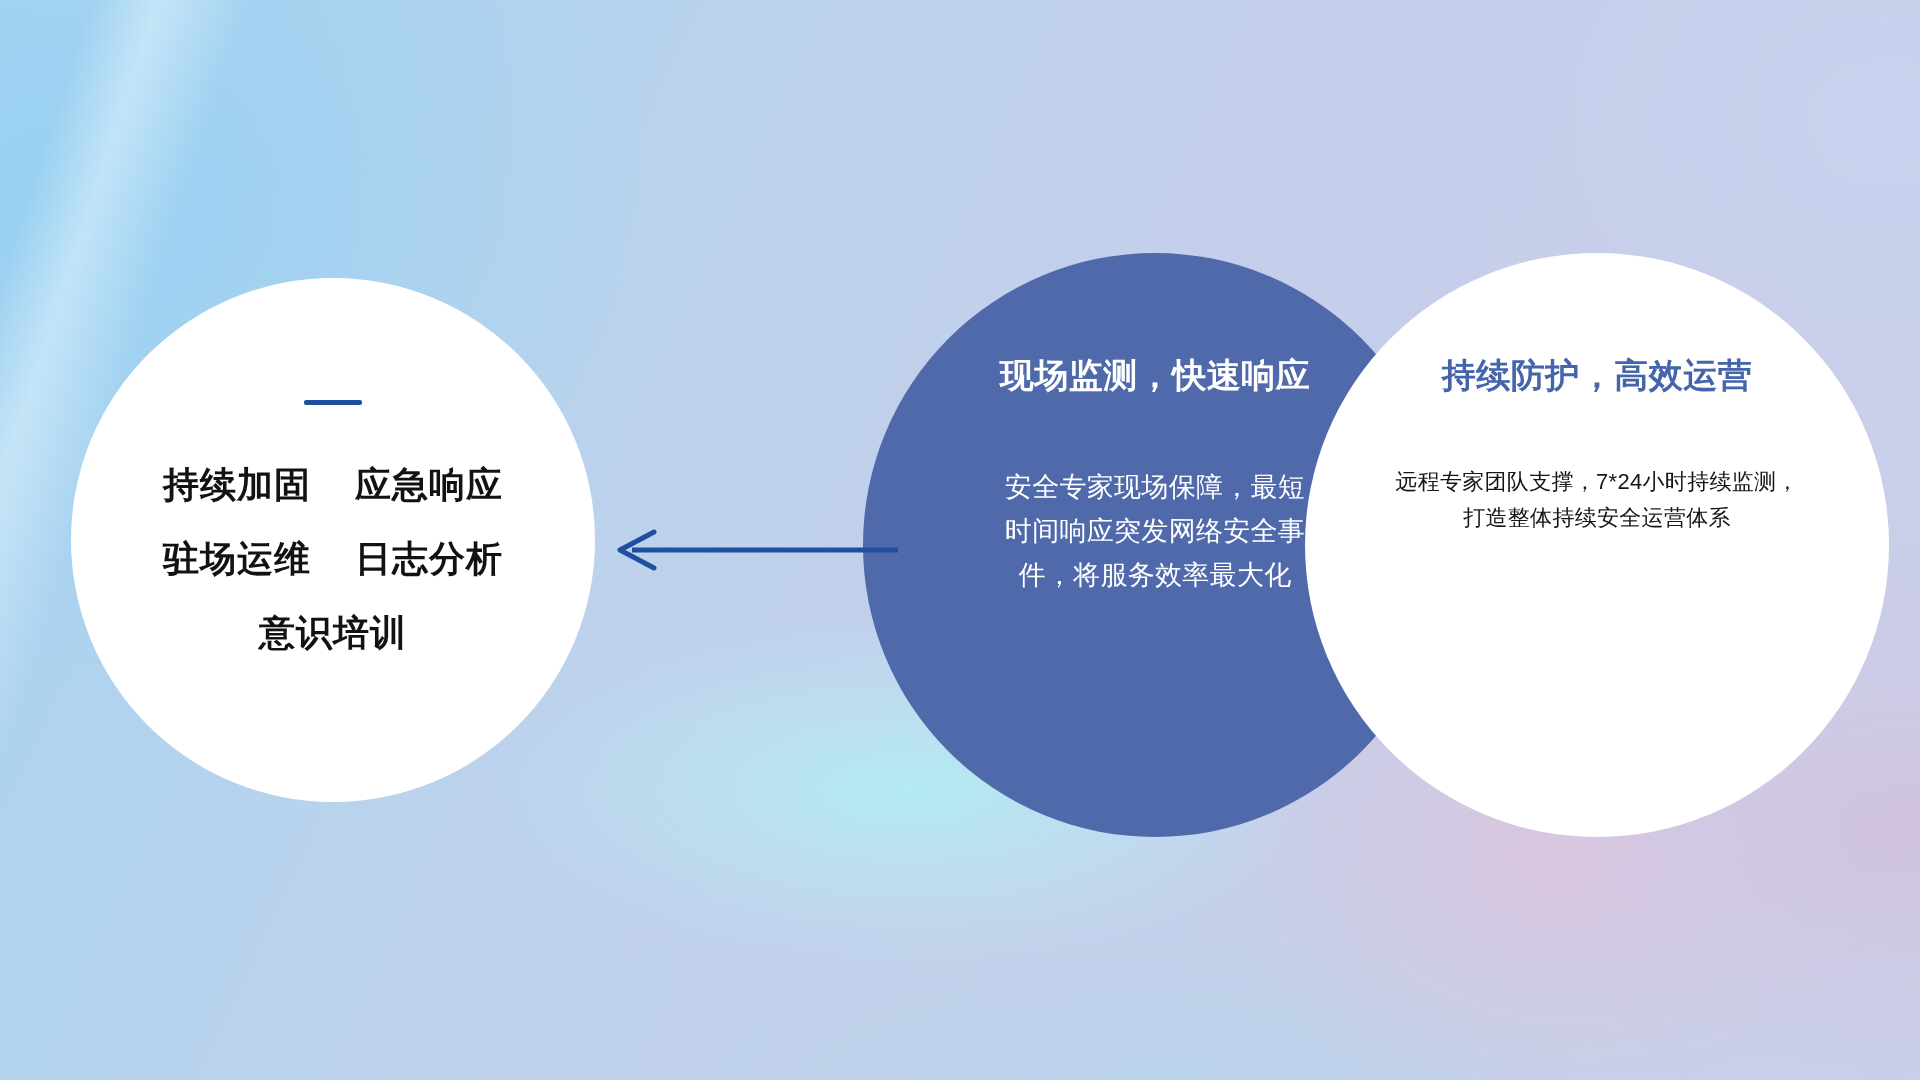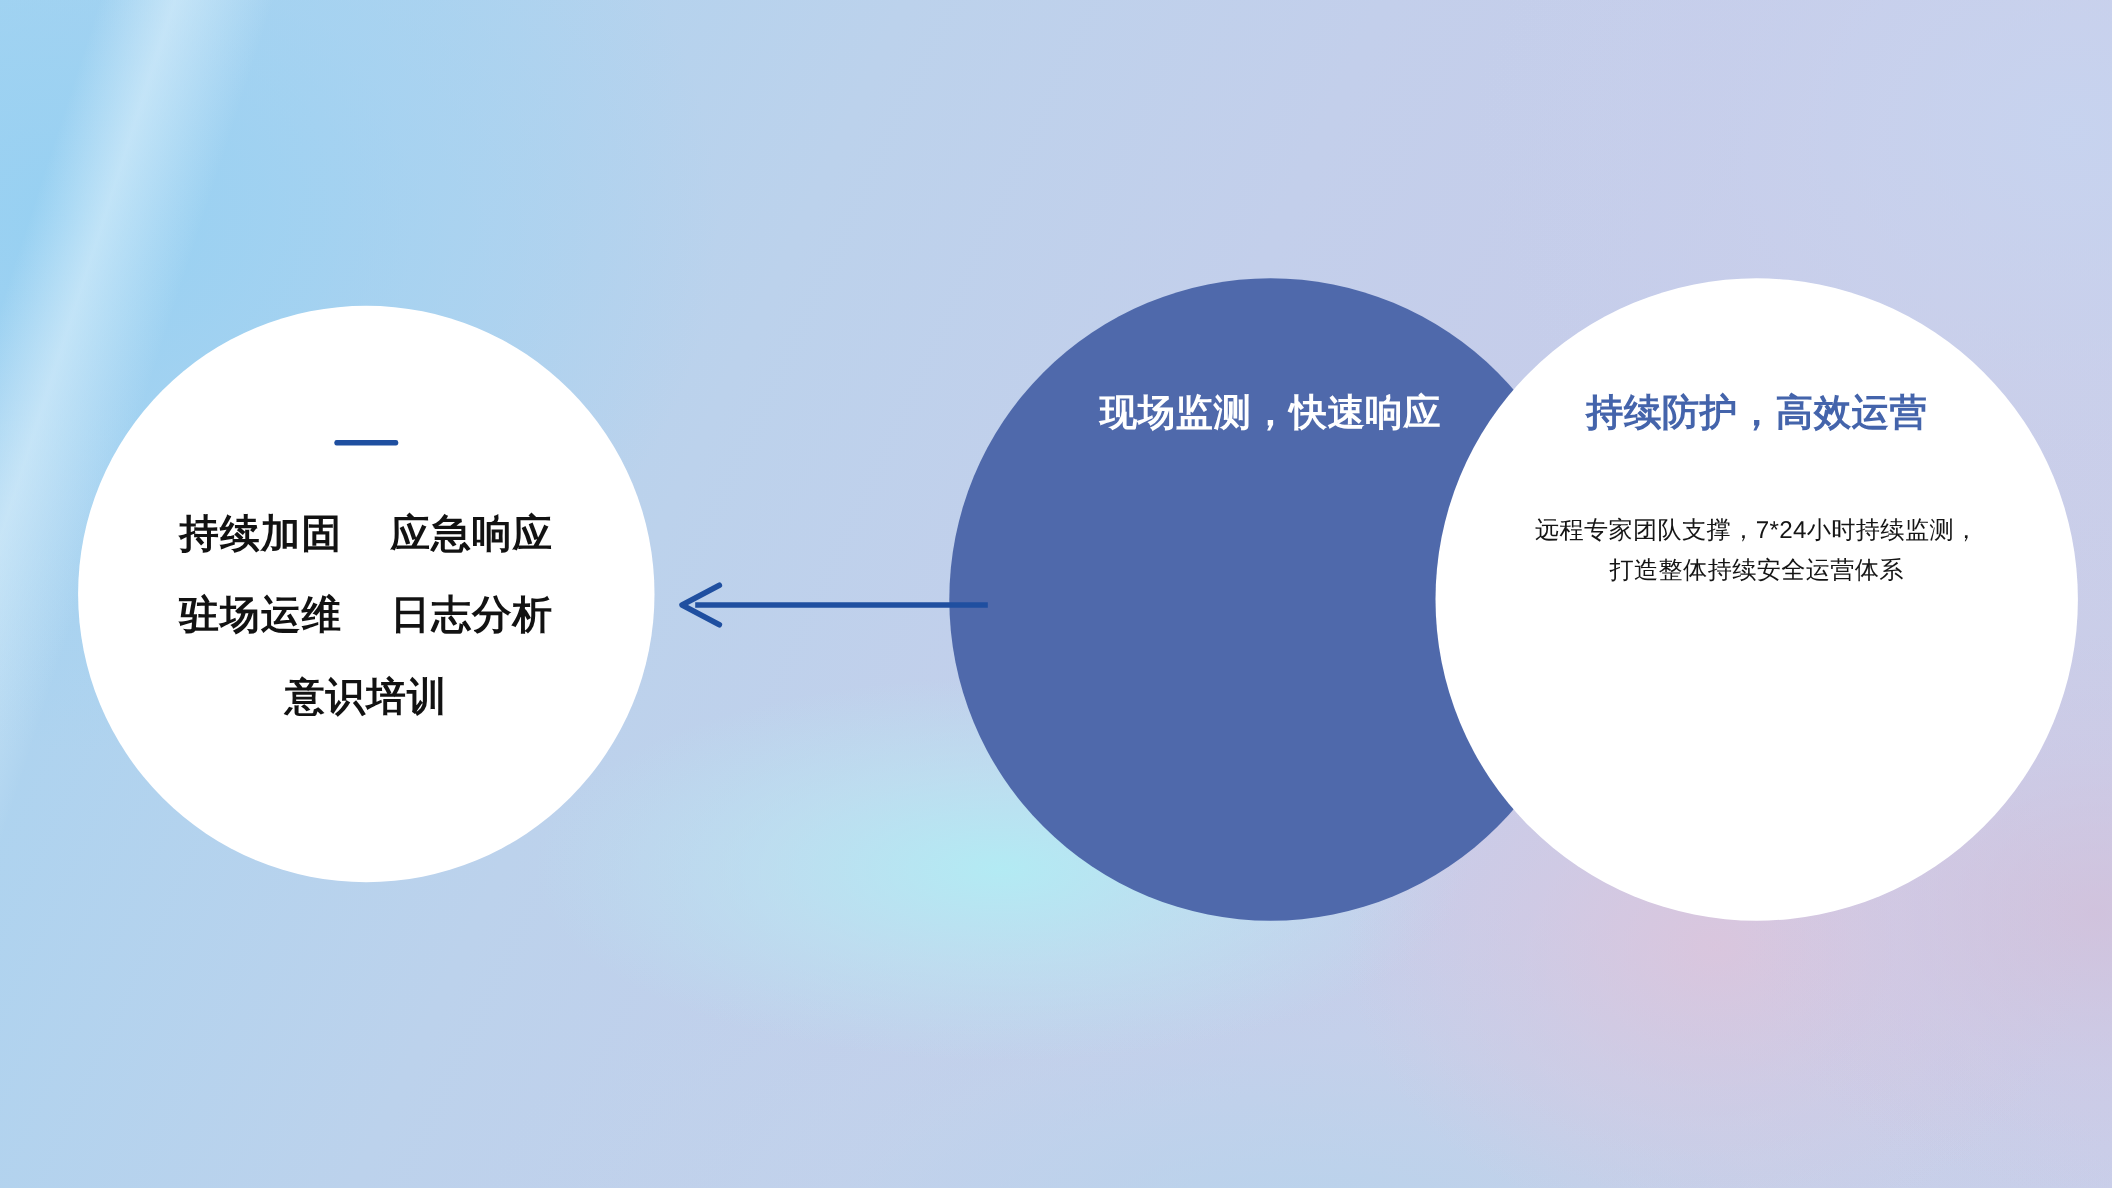--- a/index.html
+++ b/index.html
@@ -295,6 +295,7 @@
 
   <div id="middle-content">
     <div id="middle-title">现场监测，快速响应</div>
+    <div id="middle-body">安全专家现场保障，最短时间响应突发网络安全事件，将服务效率最大化</div>
   </div>
 
   <div id="right-content">

